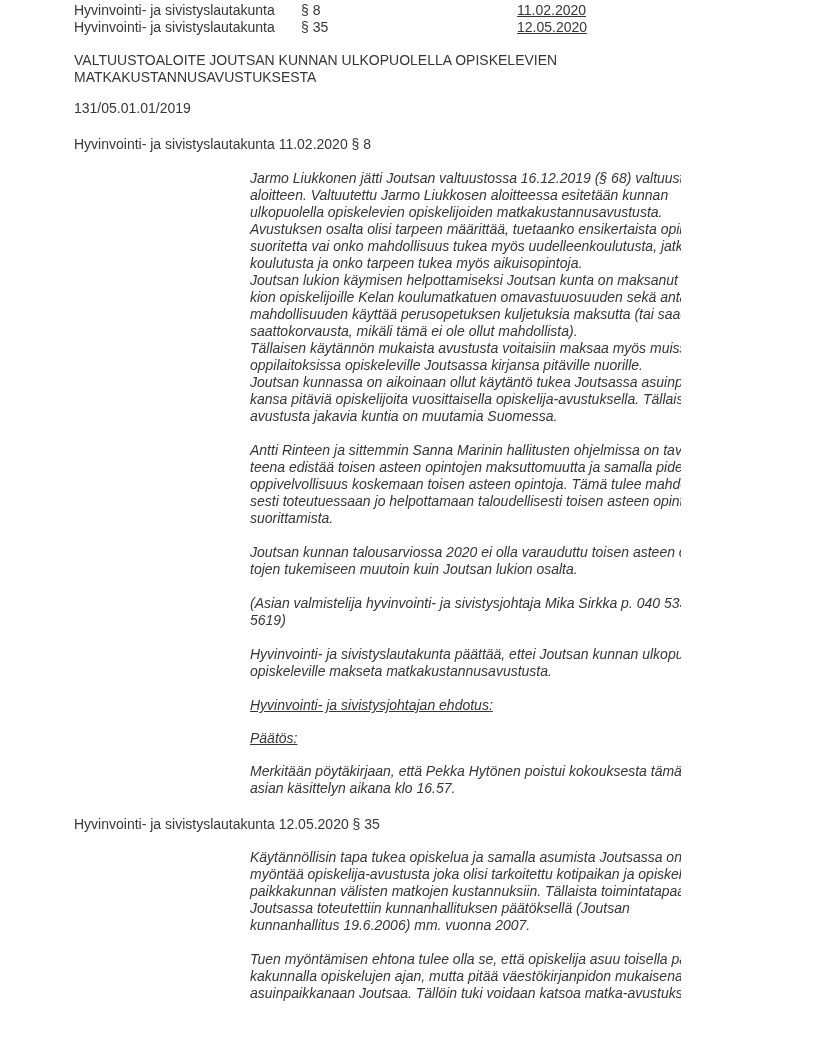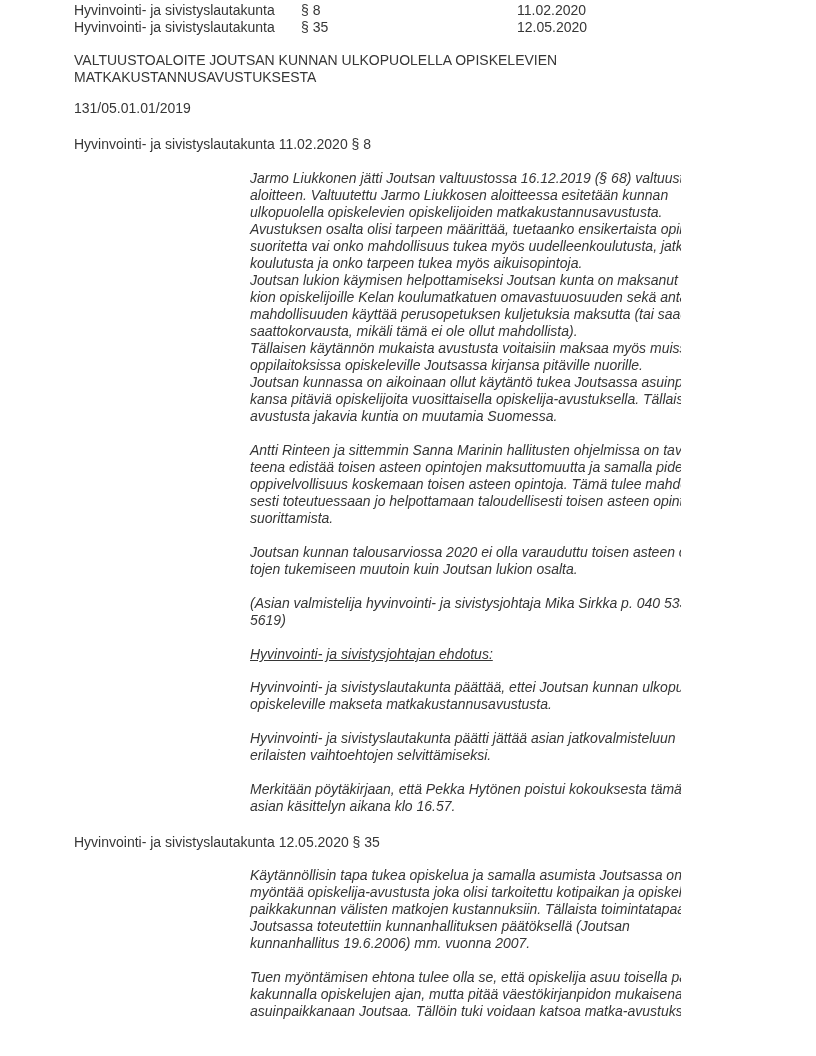--- a/index.html
+++ b/index.html
@@ -19,7 +19,7 @@
   .header-row { display: flex; white-space: pre; }
   .col-committee { width: 227px; }
   .col-paragraph { width: 216px; }
-  .col-date { flex: 0 0 auto; }
+  .col-date { flex: 0 0 auto; text-decoration: underline; }
   .doc-title {
     margin: 16px 12px 0 0;
     font-size: 14px;

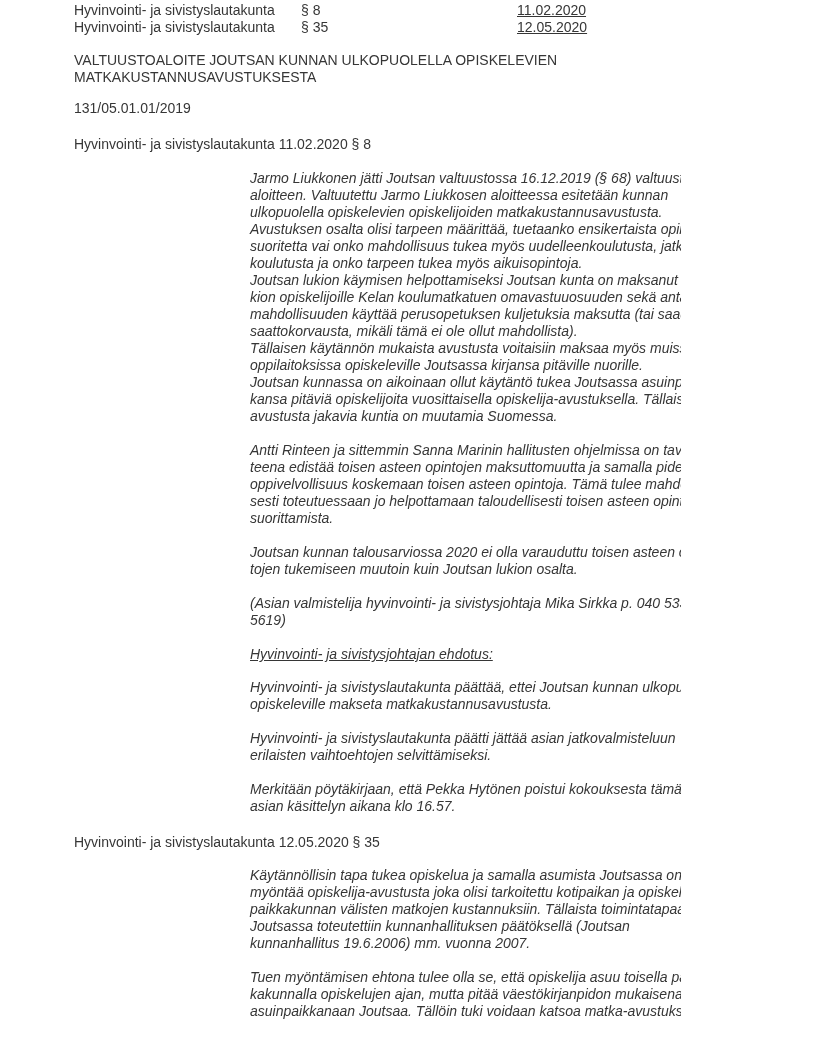--- a/index.html
+++ b/index.html
@@ -89,9 +89,9 @@
 tojen tukemiseen muutoin kuin Joutsan lukion osalta.</p>
       <p class="para">(Asian valmistelija hyvinvointi- ja sivistysjohtaja Mika Sirkka p. 040 533
 5619)</p>
-      <p class="para subheading">Hyvinvointi- ja sivistysjohtajan ehdotus:</p>
       <p class="para">Hyvinvointi- ja sivistyslautakunta päättää, ettei Joutsan kunnan ulkopuolella
 opiskeleville makseta matkakustannusavustusta.</p>
+      <p class="para subheading">Hyvinvointi- ja sivistysjohtajan ehdotus:</p>
       <p class="para">Hyvinvointi- ja sivistyslautakunta päätti jättää asian jatkovalmisteluun
 erilaisten vaihtoehtojen selvittämiseksi.</p>
       <p class="para">Merkitään pöytäkirjaan, että Pekka Hytönen poistui kokouksesta tämän

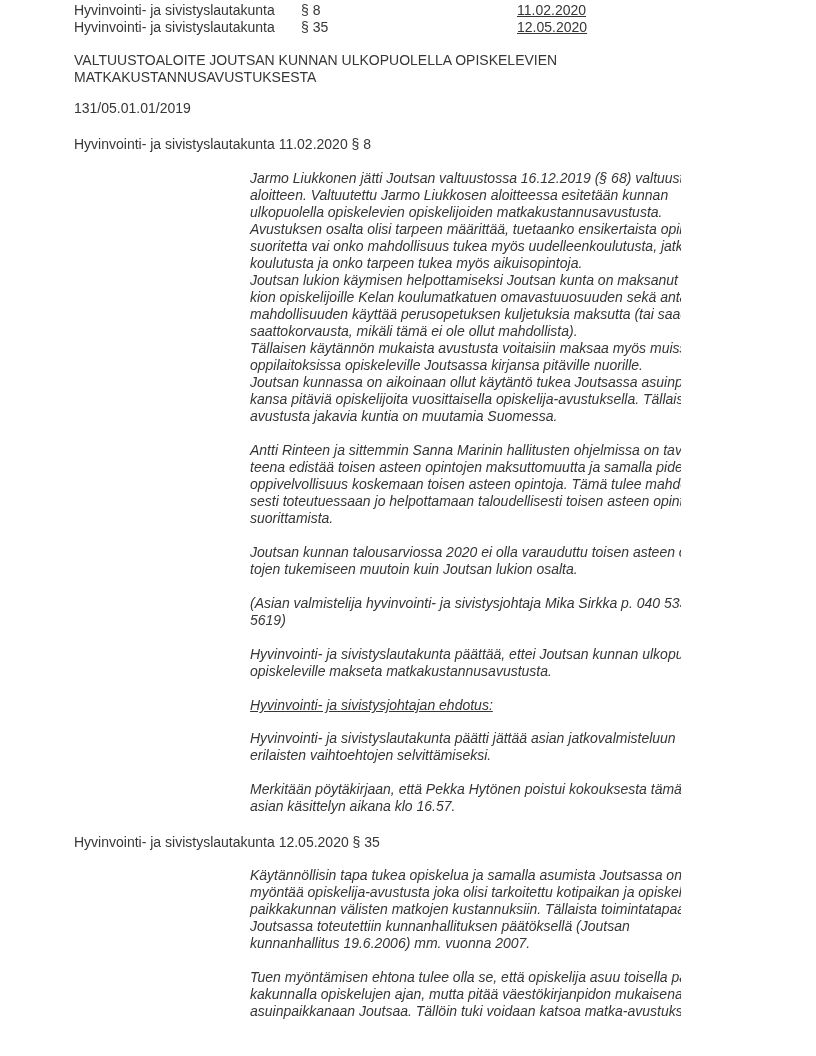--- a/index.html
+++ b/index.html
@@ -92,6 +92,7 @@
       <p class="para">Hyvinvointi- ja sivistyslautakunta päättää, ettei Joutsan kunnan ulkopuolella
 opiskeleville makseta matkakustannusavustusta.</p>
       <p class="para subheading">Hyvinvointi- ja sivistysjohtajan ehdotus:</p>
+      <p class="para subheading">Päätös:</p>
       <p class="para">Hyvinvointi- ja sivistyslautakunta päätti jättää asian jatkovalmisteluun
 erilaisten vaihtoehtojen selvittämiseksi.</p>
       <p class="para">Merkitään pöytäkirjaan, että Pekka Hytönen poistui kokouksesta tämän

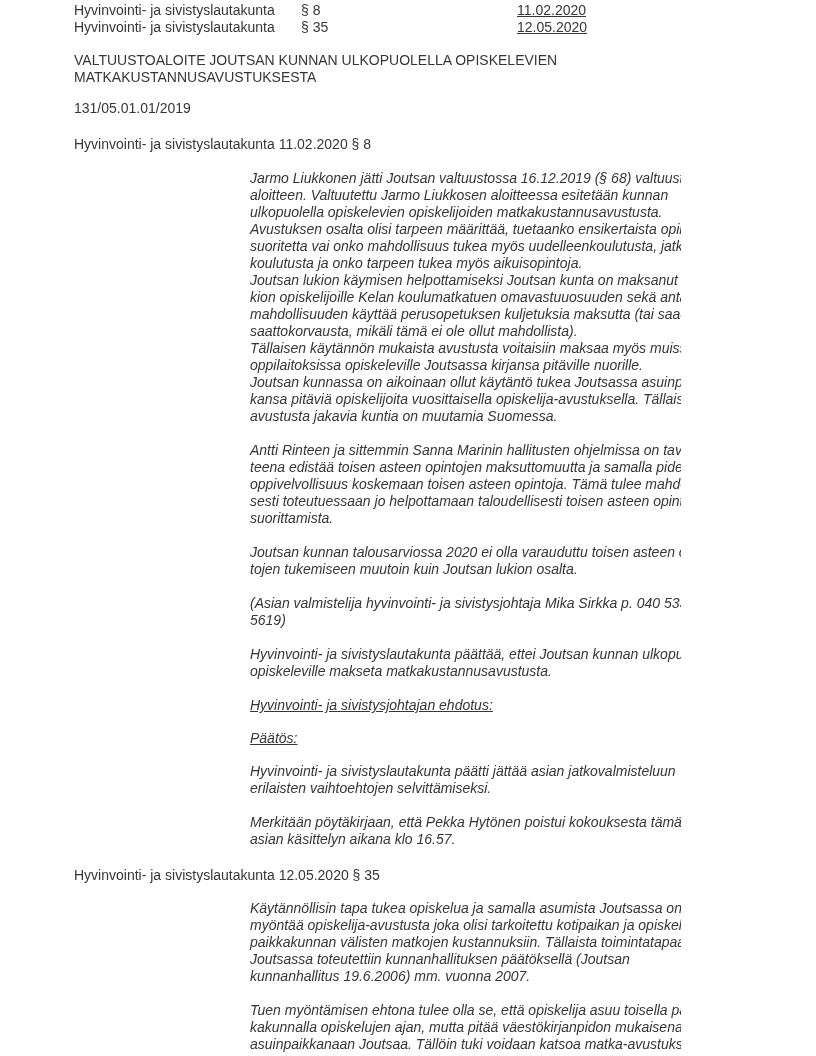--- a/index.html
+++ b/index.html
@@ -93,8 +93,6 @@
 opiskeleville makseta matkakustannusavustusta.</p>
       <p class="para subheading">Hyvinvointi- ja sivistysjohtajan ehdotus:</p>
       <p class="para subheading">Päätös:</p>
-      <p class="para">Hyvinvointi- ja sivistyslautakunta päätti jättää asian jatkovalmisteluun
-erilaisten vaihtoehtojen selvittämiseksi.</p>
       <p class="para">Merkitään pöytäkirjaan, että Pekka Hytönen poistui kokouksesta tämän
 asian käsittelyn aikana klo 16.57.</p>
     </div>

